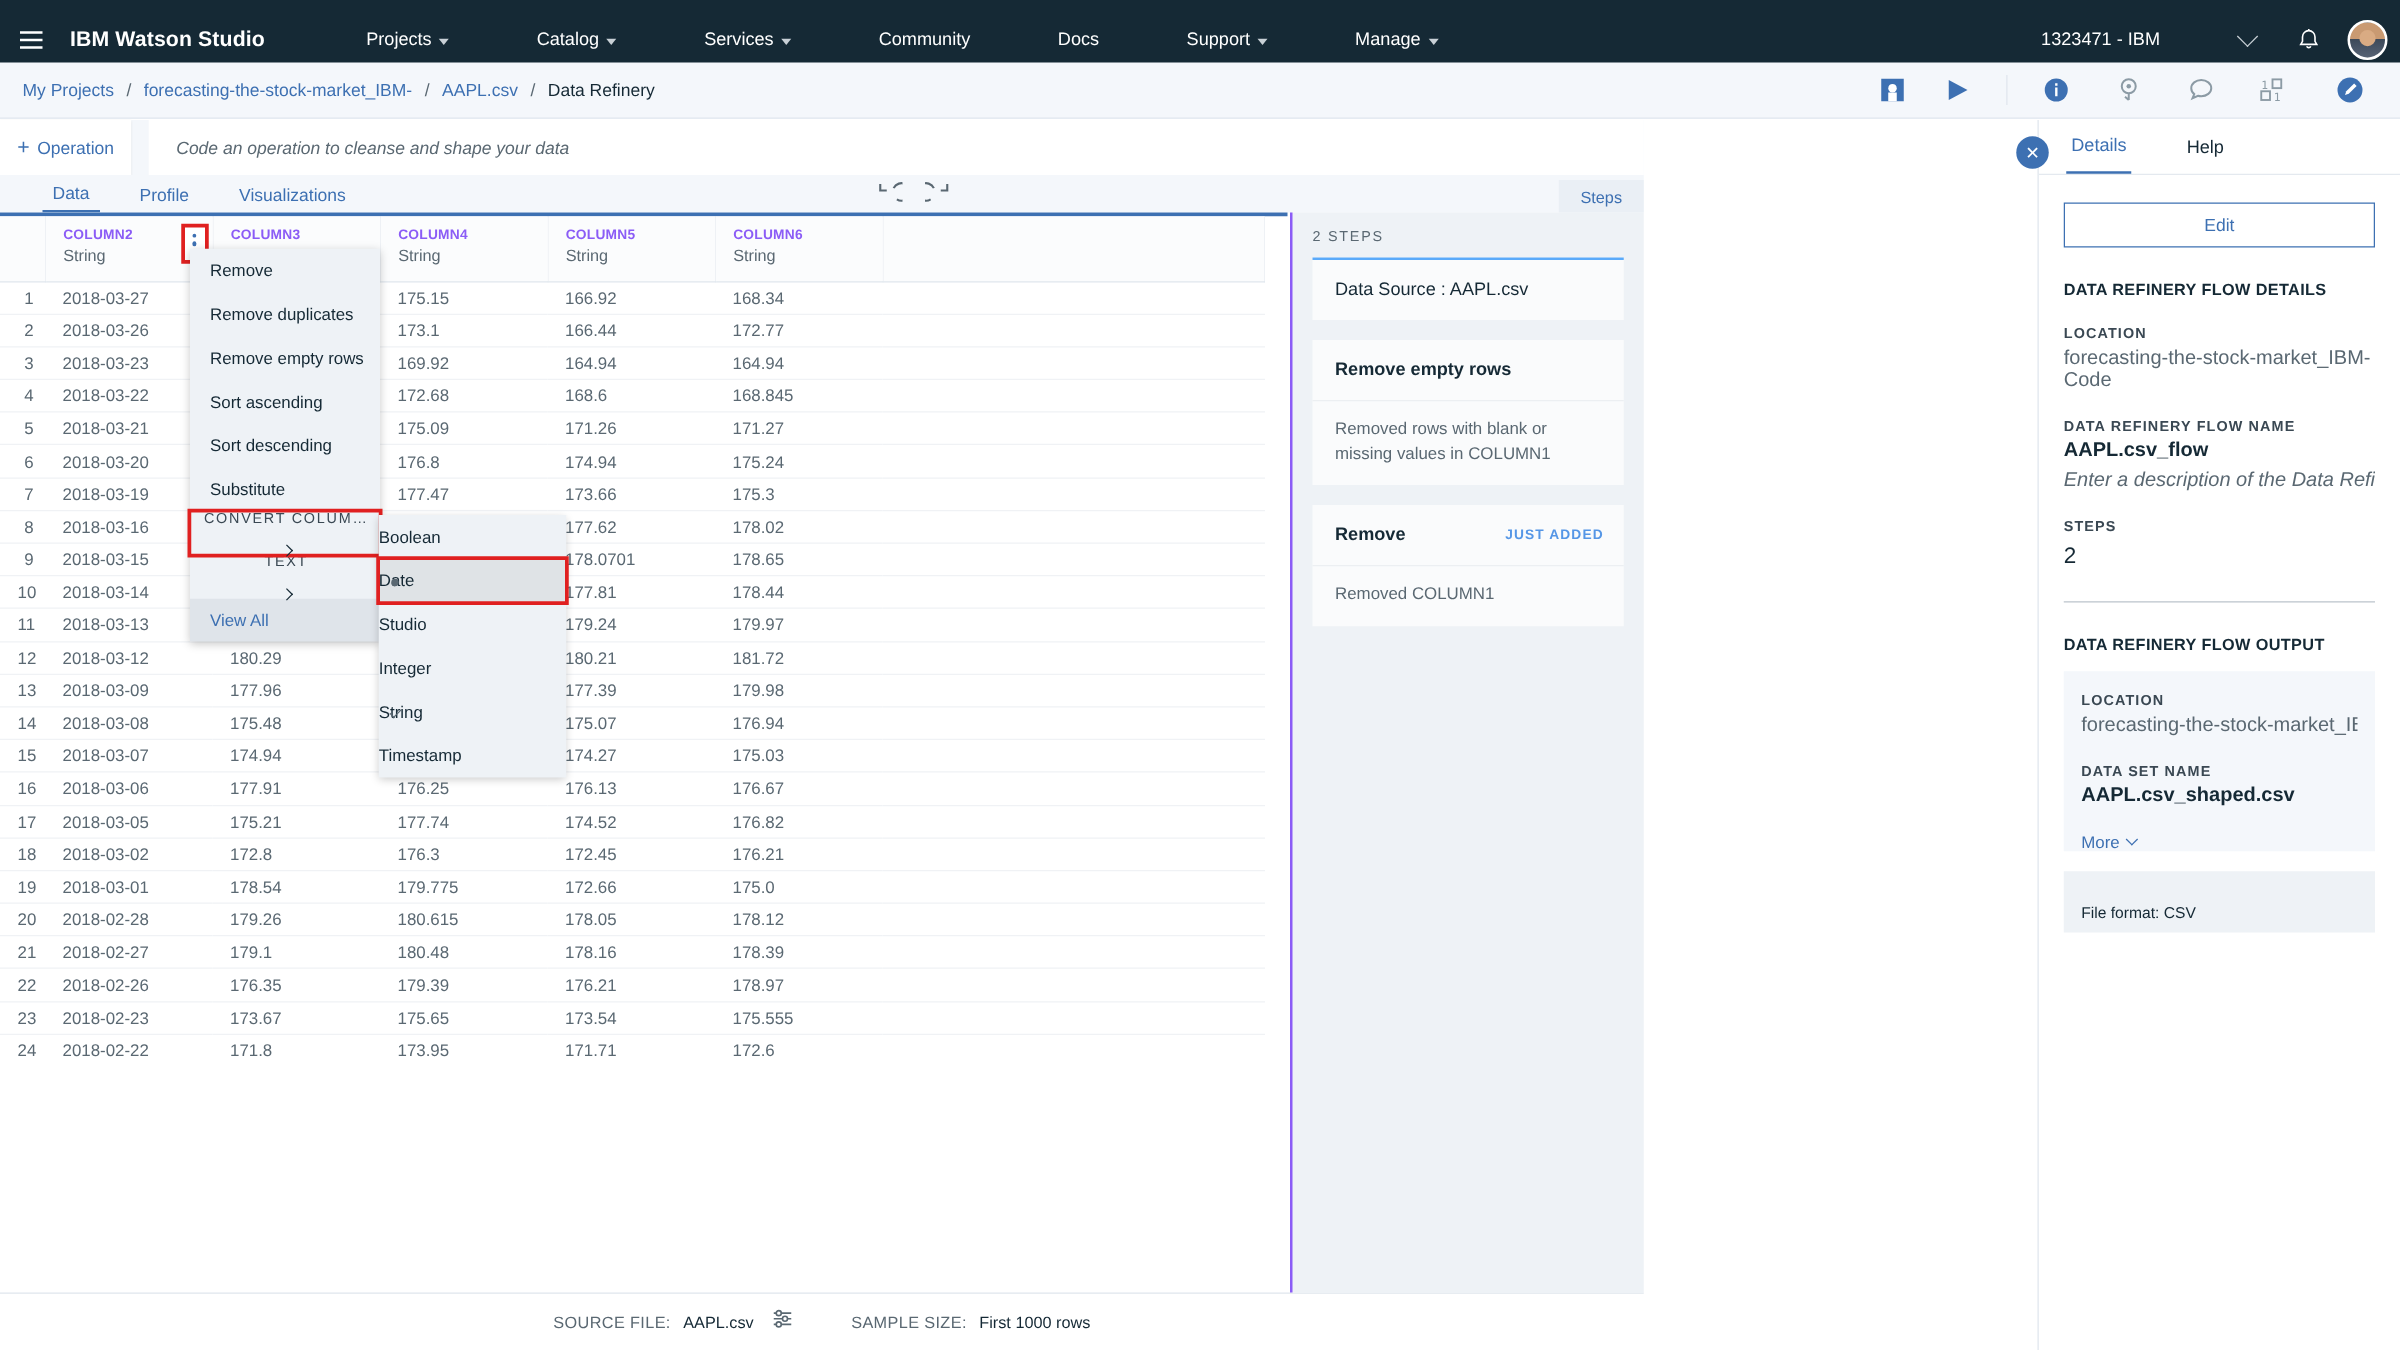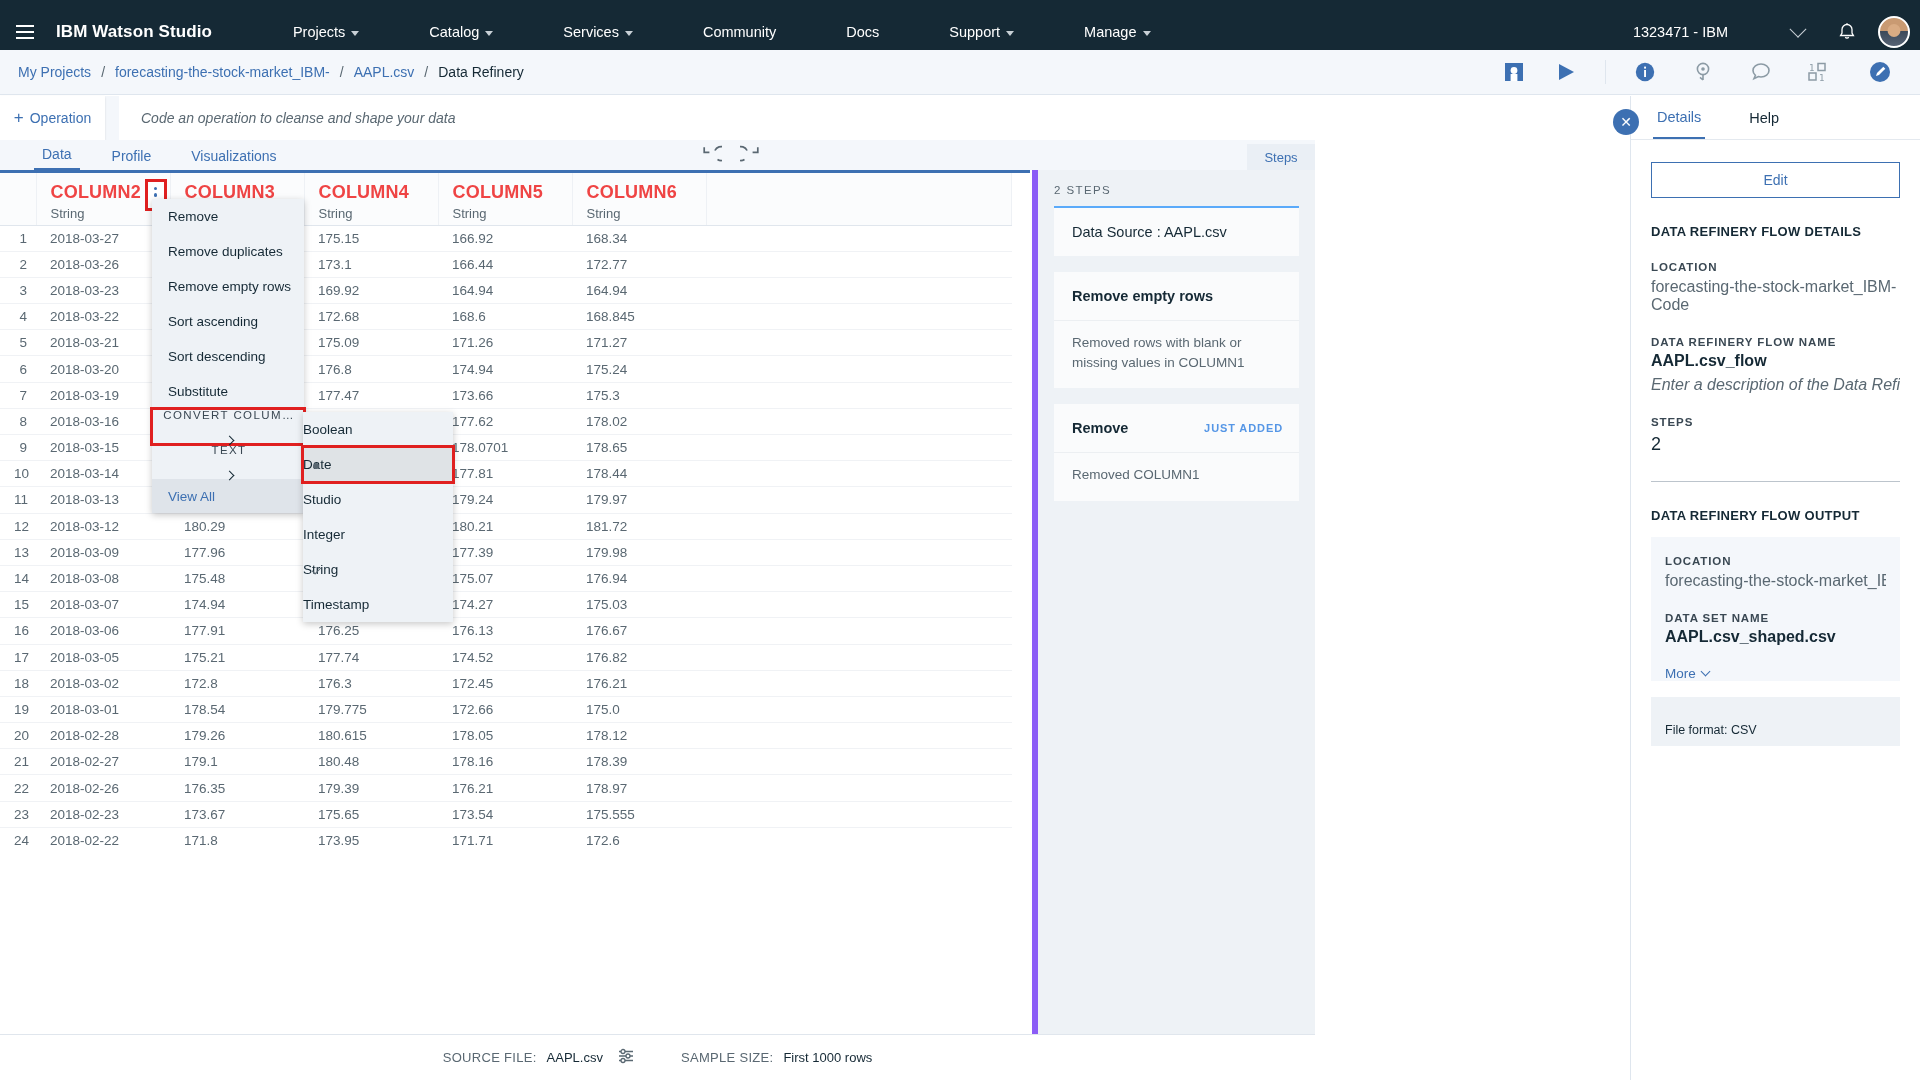--- a/index.html
+++ b/index.html
@@ -127,7 +127,7 @@
     border-bottom: 1px solid #e0e6ed; border-right: 1px solid #eef1f5;
     font-weight: normal; position: relative;
   }
-  .colname { font-size: 18px; font-weight: bold; color: #ef4444; letter-spacing: .2px; }
+  .colname { font-size: 11px; font-weight: bold; color: #8b5cf6; letter-spacing: .2px; }
   .coltype { font-size: 13px; color: #5a6872; margin-top: 3px; }
   table.grid td {
     height: 26.2px; font-size: 13.5px; color: #5a6872;

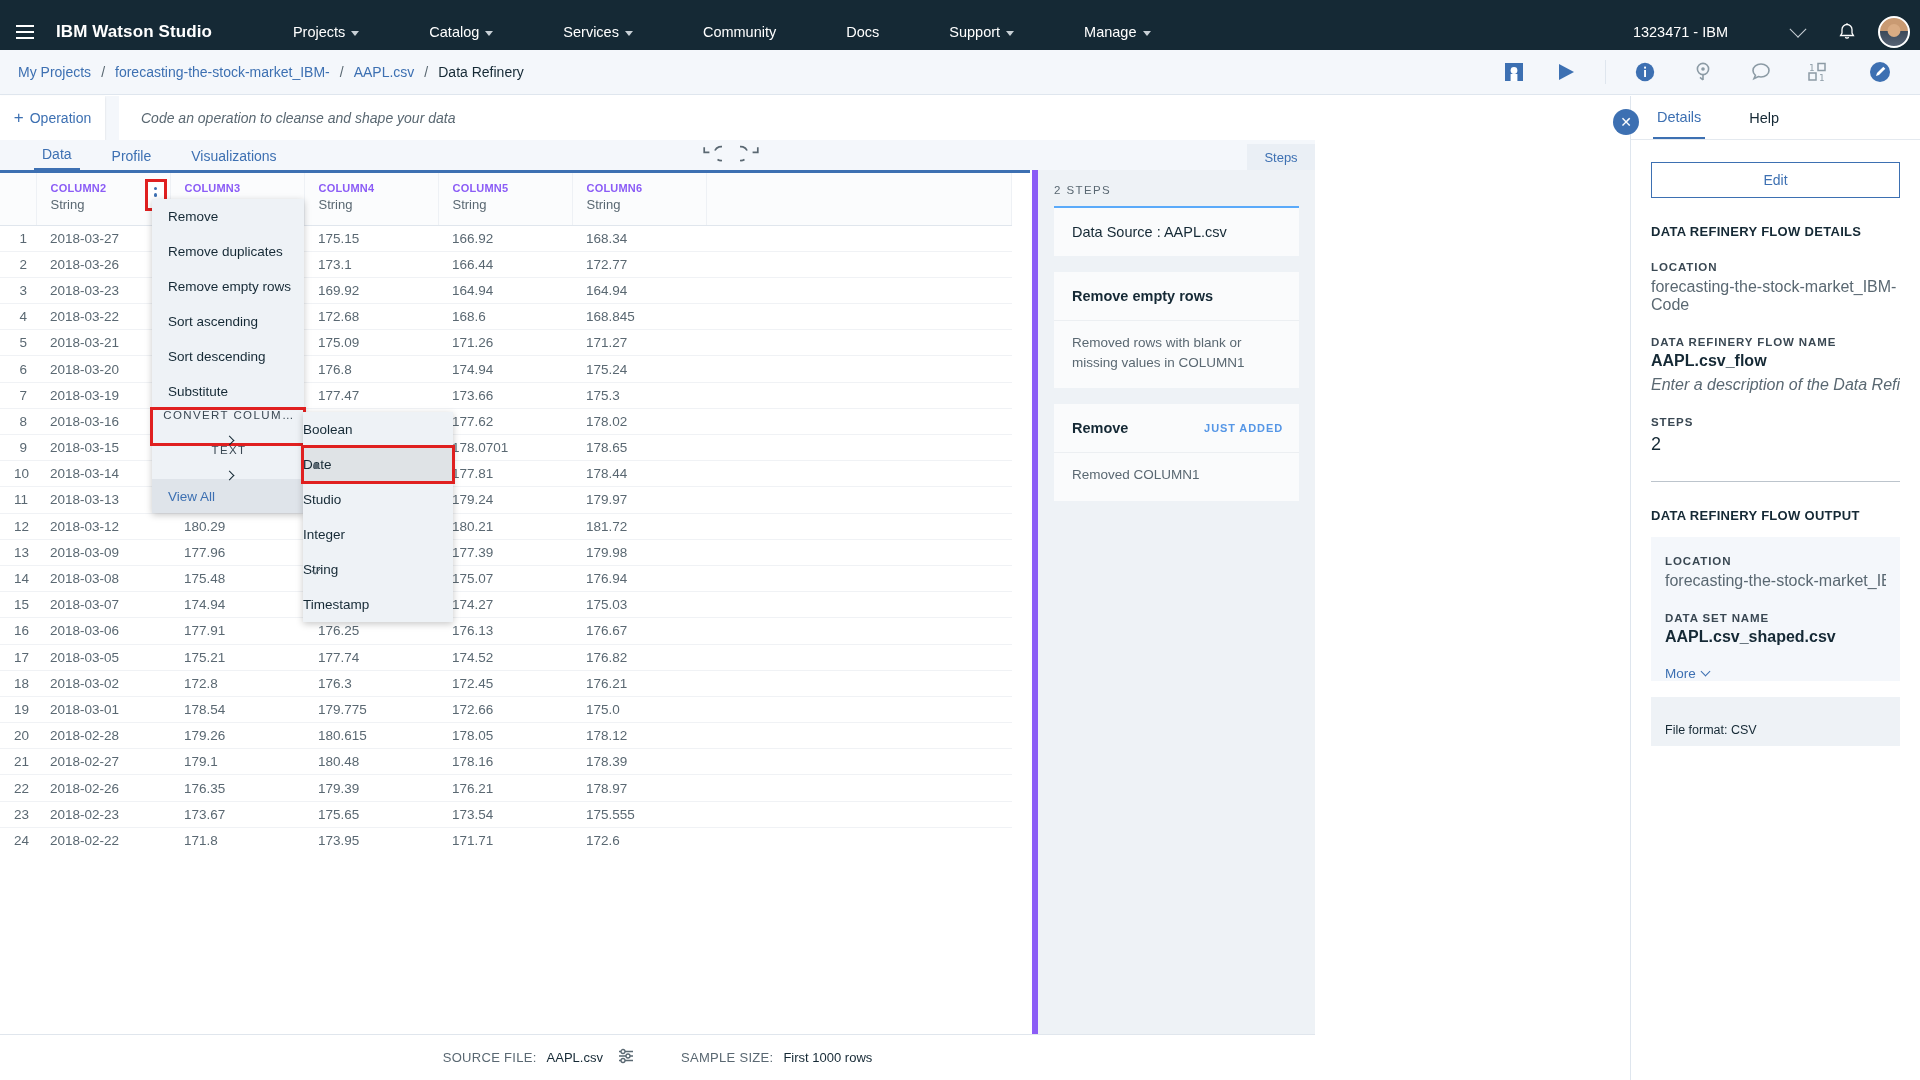--- a/index.html
+++ b/index.html
@@ -217,7 +217,7 @@
   
   .steps-panel {
     position: absolute; top: 170px; left: 1032px; width: 283px; height: 864px;
-    background: #eef2f6; border-left: 6px solid #8b5cf6;
+    background: #eef2f6; border-left: 2px solid #8b5cf6;
   }
   .steps-count {
     font-size: 11.5px; letter-spacing: 1.4px; color: #5a6872;

